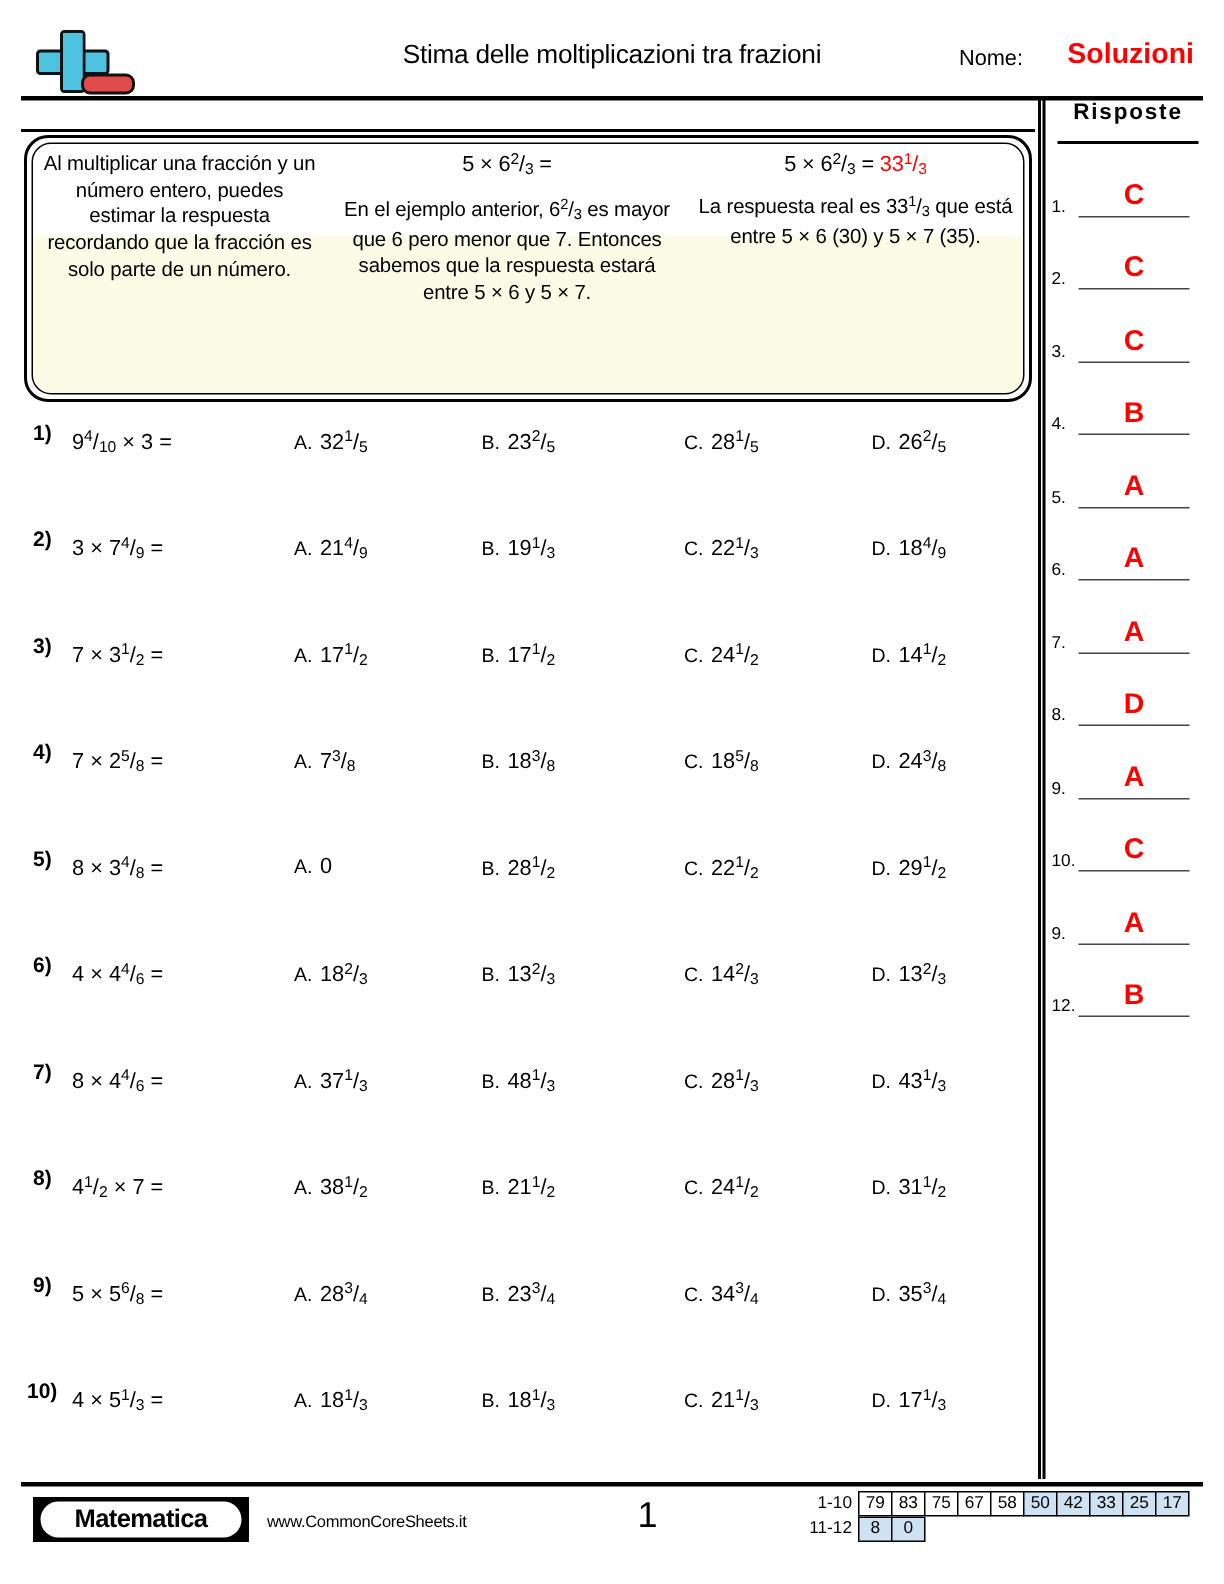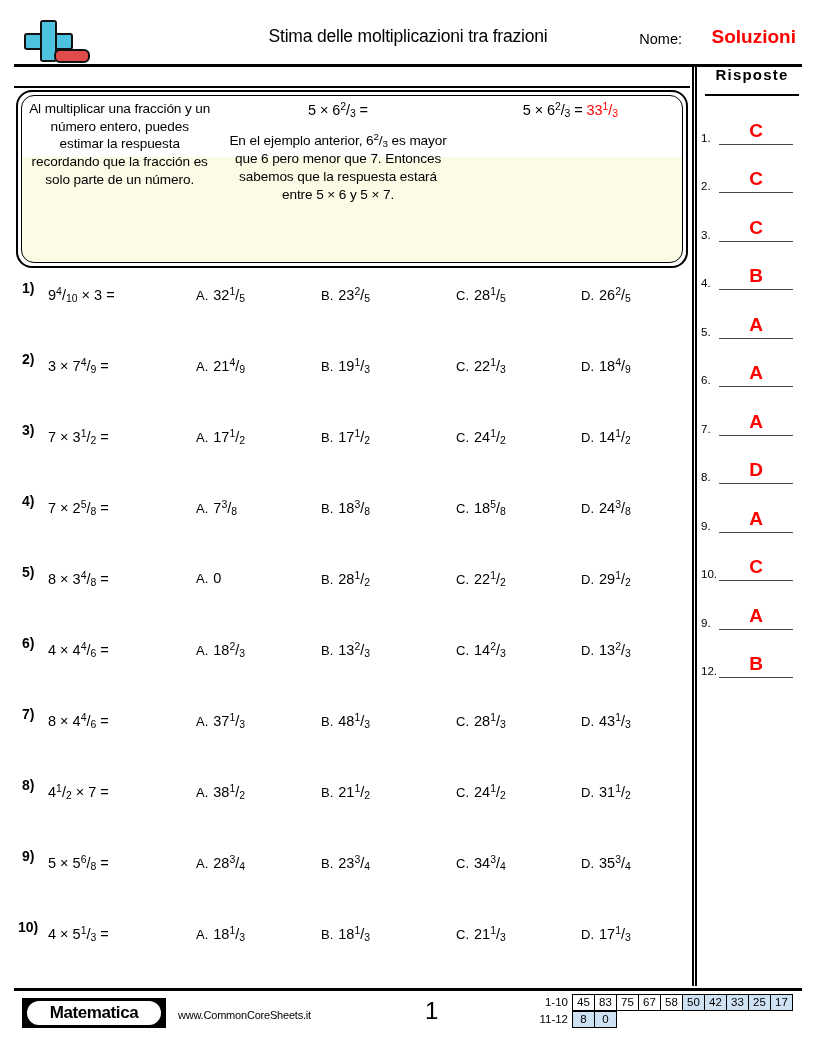--- a/index.html
+++ b/index.html
@@ -367,6 +367,10 @@
           <span>5 × 6</span><span class="fr"><span class="n">2</span><span class="s">/</span><span class="d">3</span></span>
           <span>=</span>
           <span class="red">33</span><span class="fr red"><span class="n">1</span><span class="s">/</span><span class="d">3</span></span>
+        </div>
+        <div>
+          <span>La respuesta real es 33</span><span class="fr"><span class="n">1</span><span class="s">/</span><span class="d">3</span></span>
+          <span>que está entre 5 × 6 (30) y 5 × 7 (35).</span>
         </div>
       </div>
     </div>

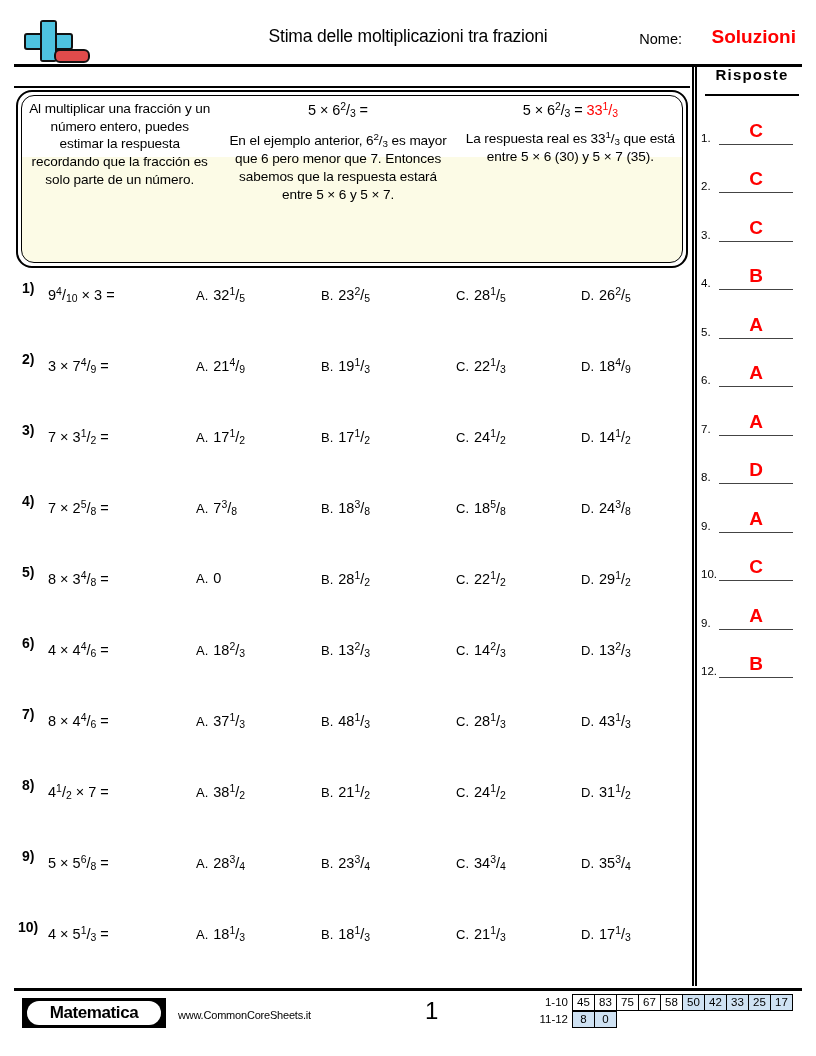--- a/index.html
+++ b/index.html
@@ -535,7 +535,7 @@
       <div class="score-line">
         <div class="score-label">1-10</div>
         <div class="score-cells">
-          <div class="score-cell">45</div>
+          <div class="score-cell">79</div>
           <div class="score-cell">83</div>
           <div class="score-cell">75</div>
           <div class="score-cell">67</div>

